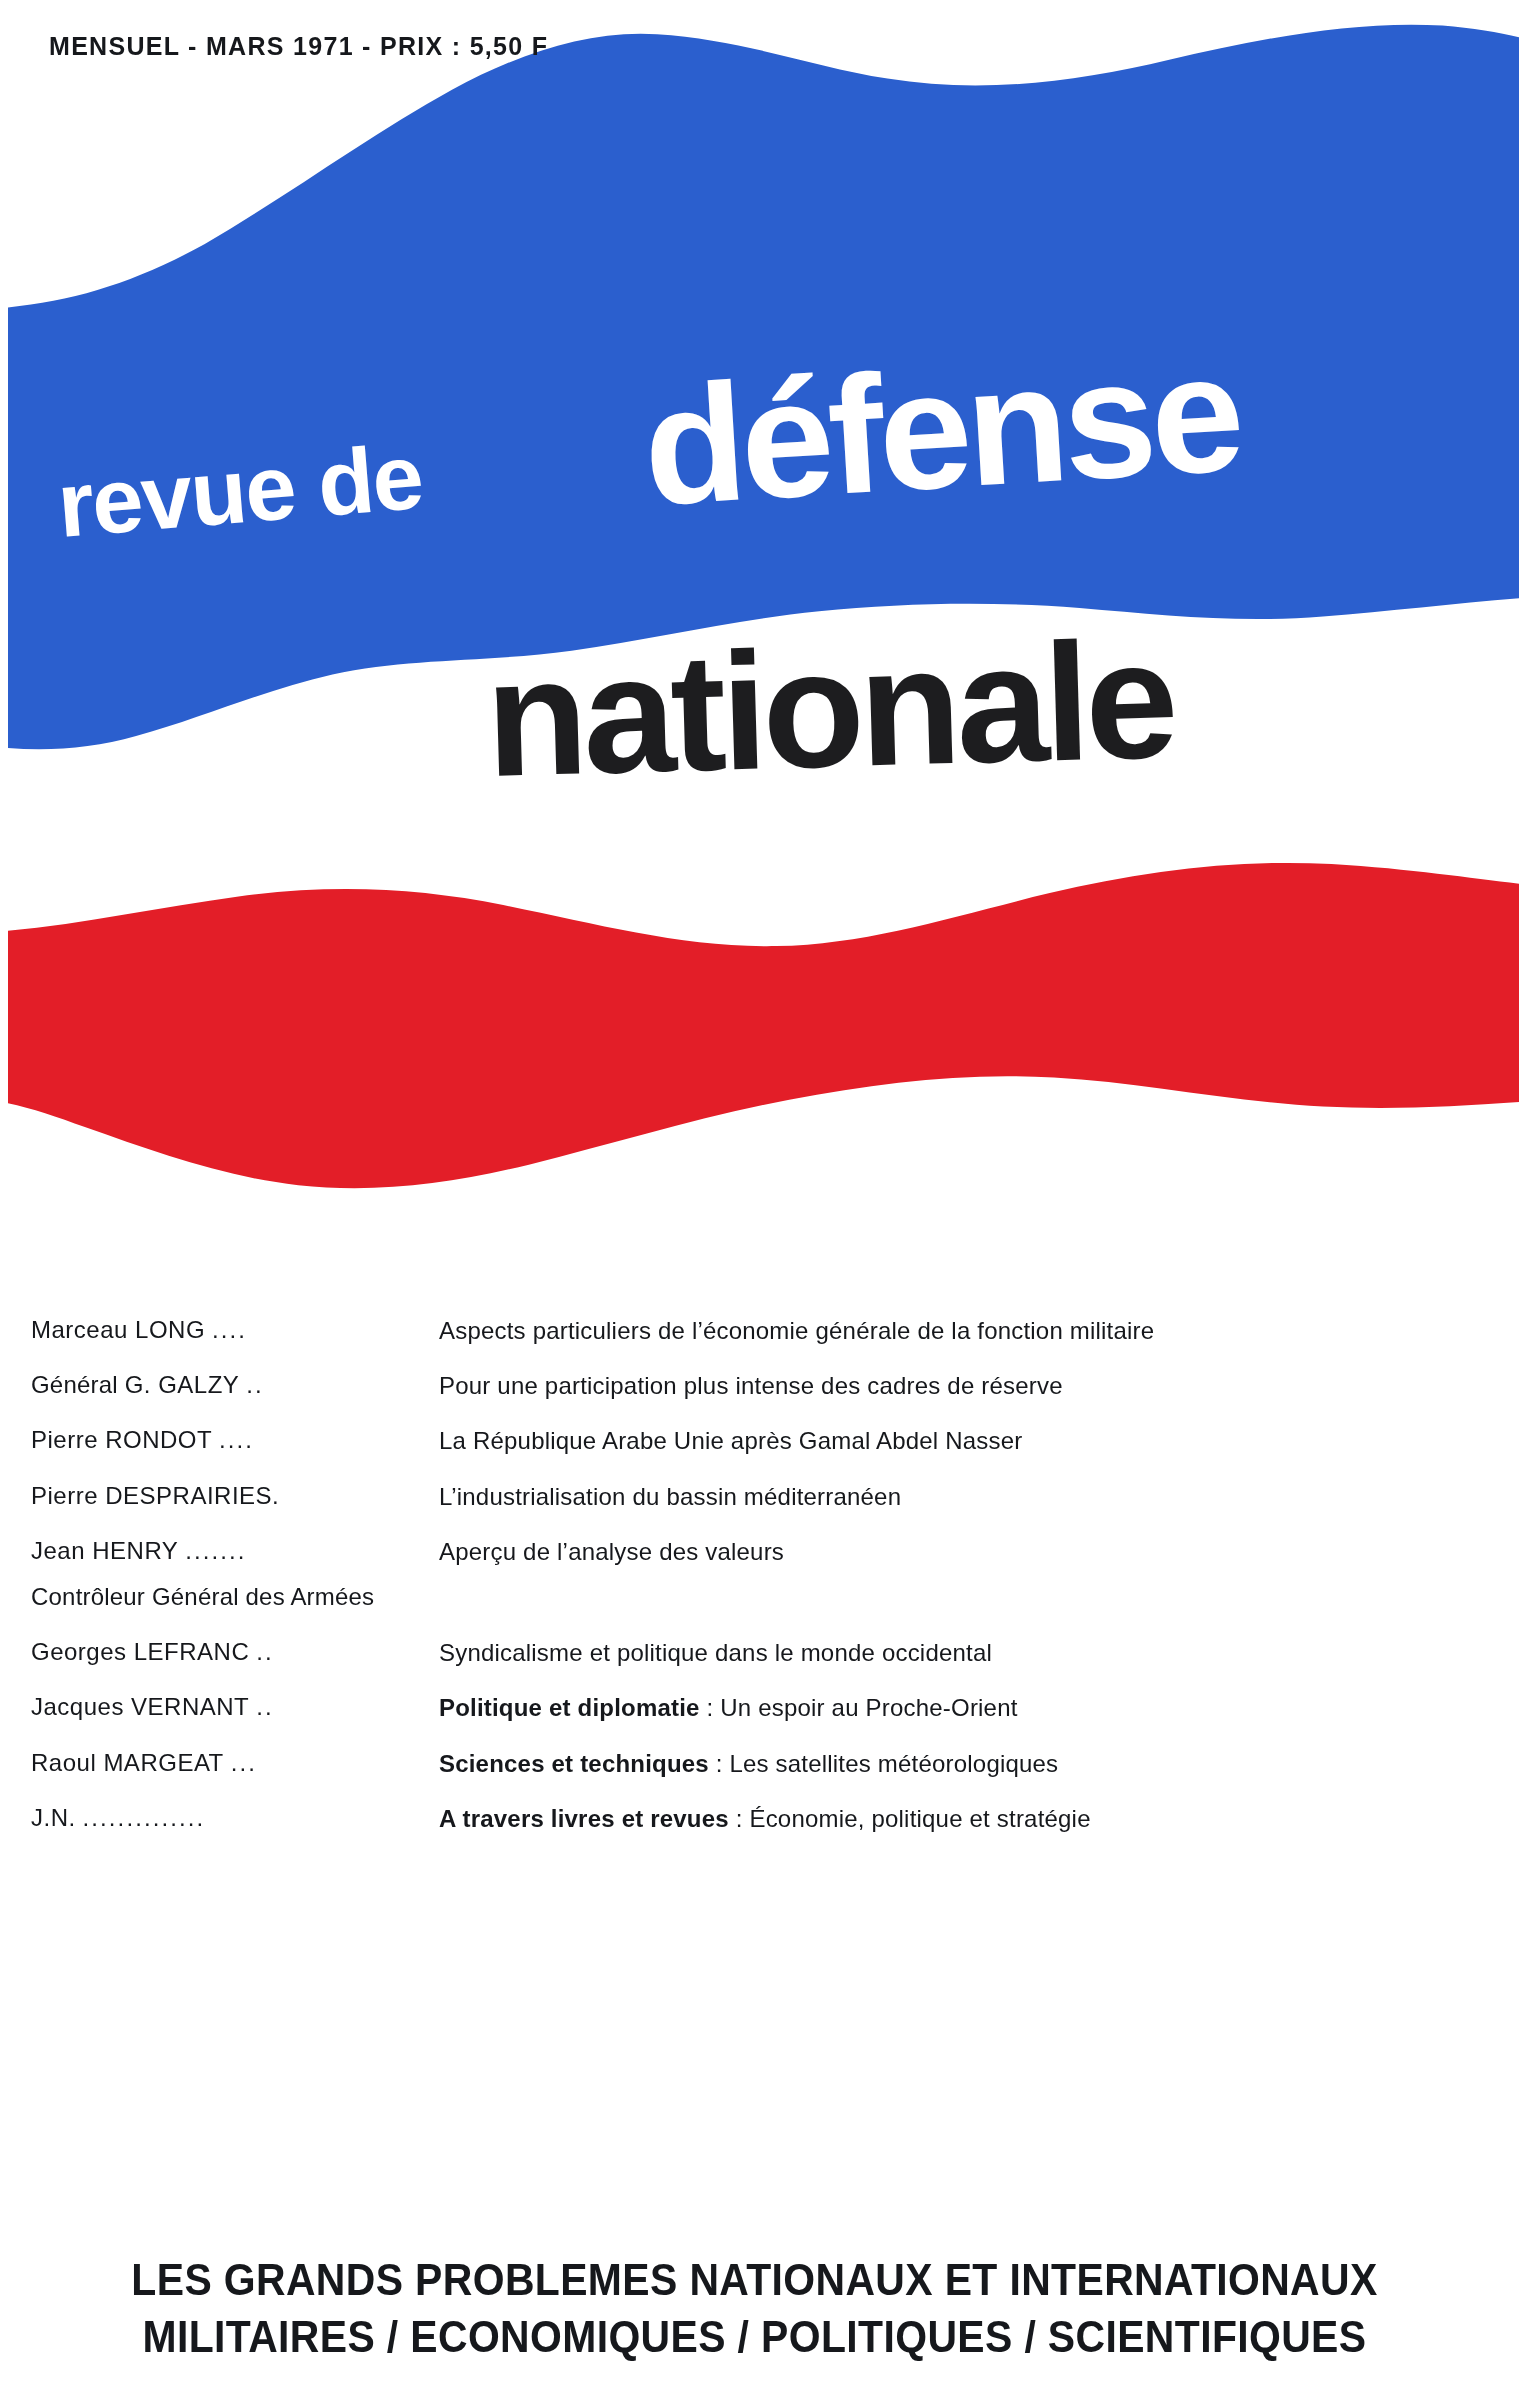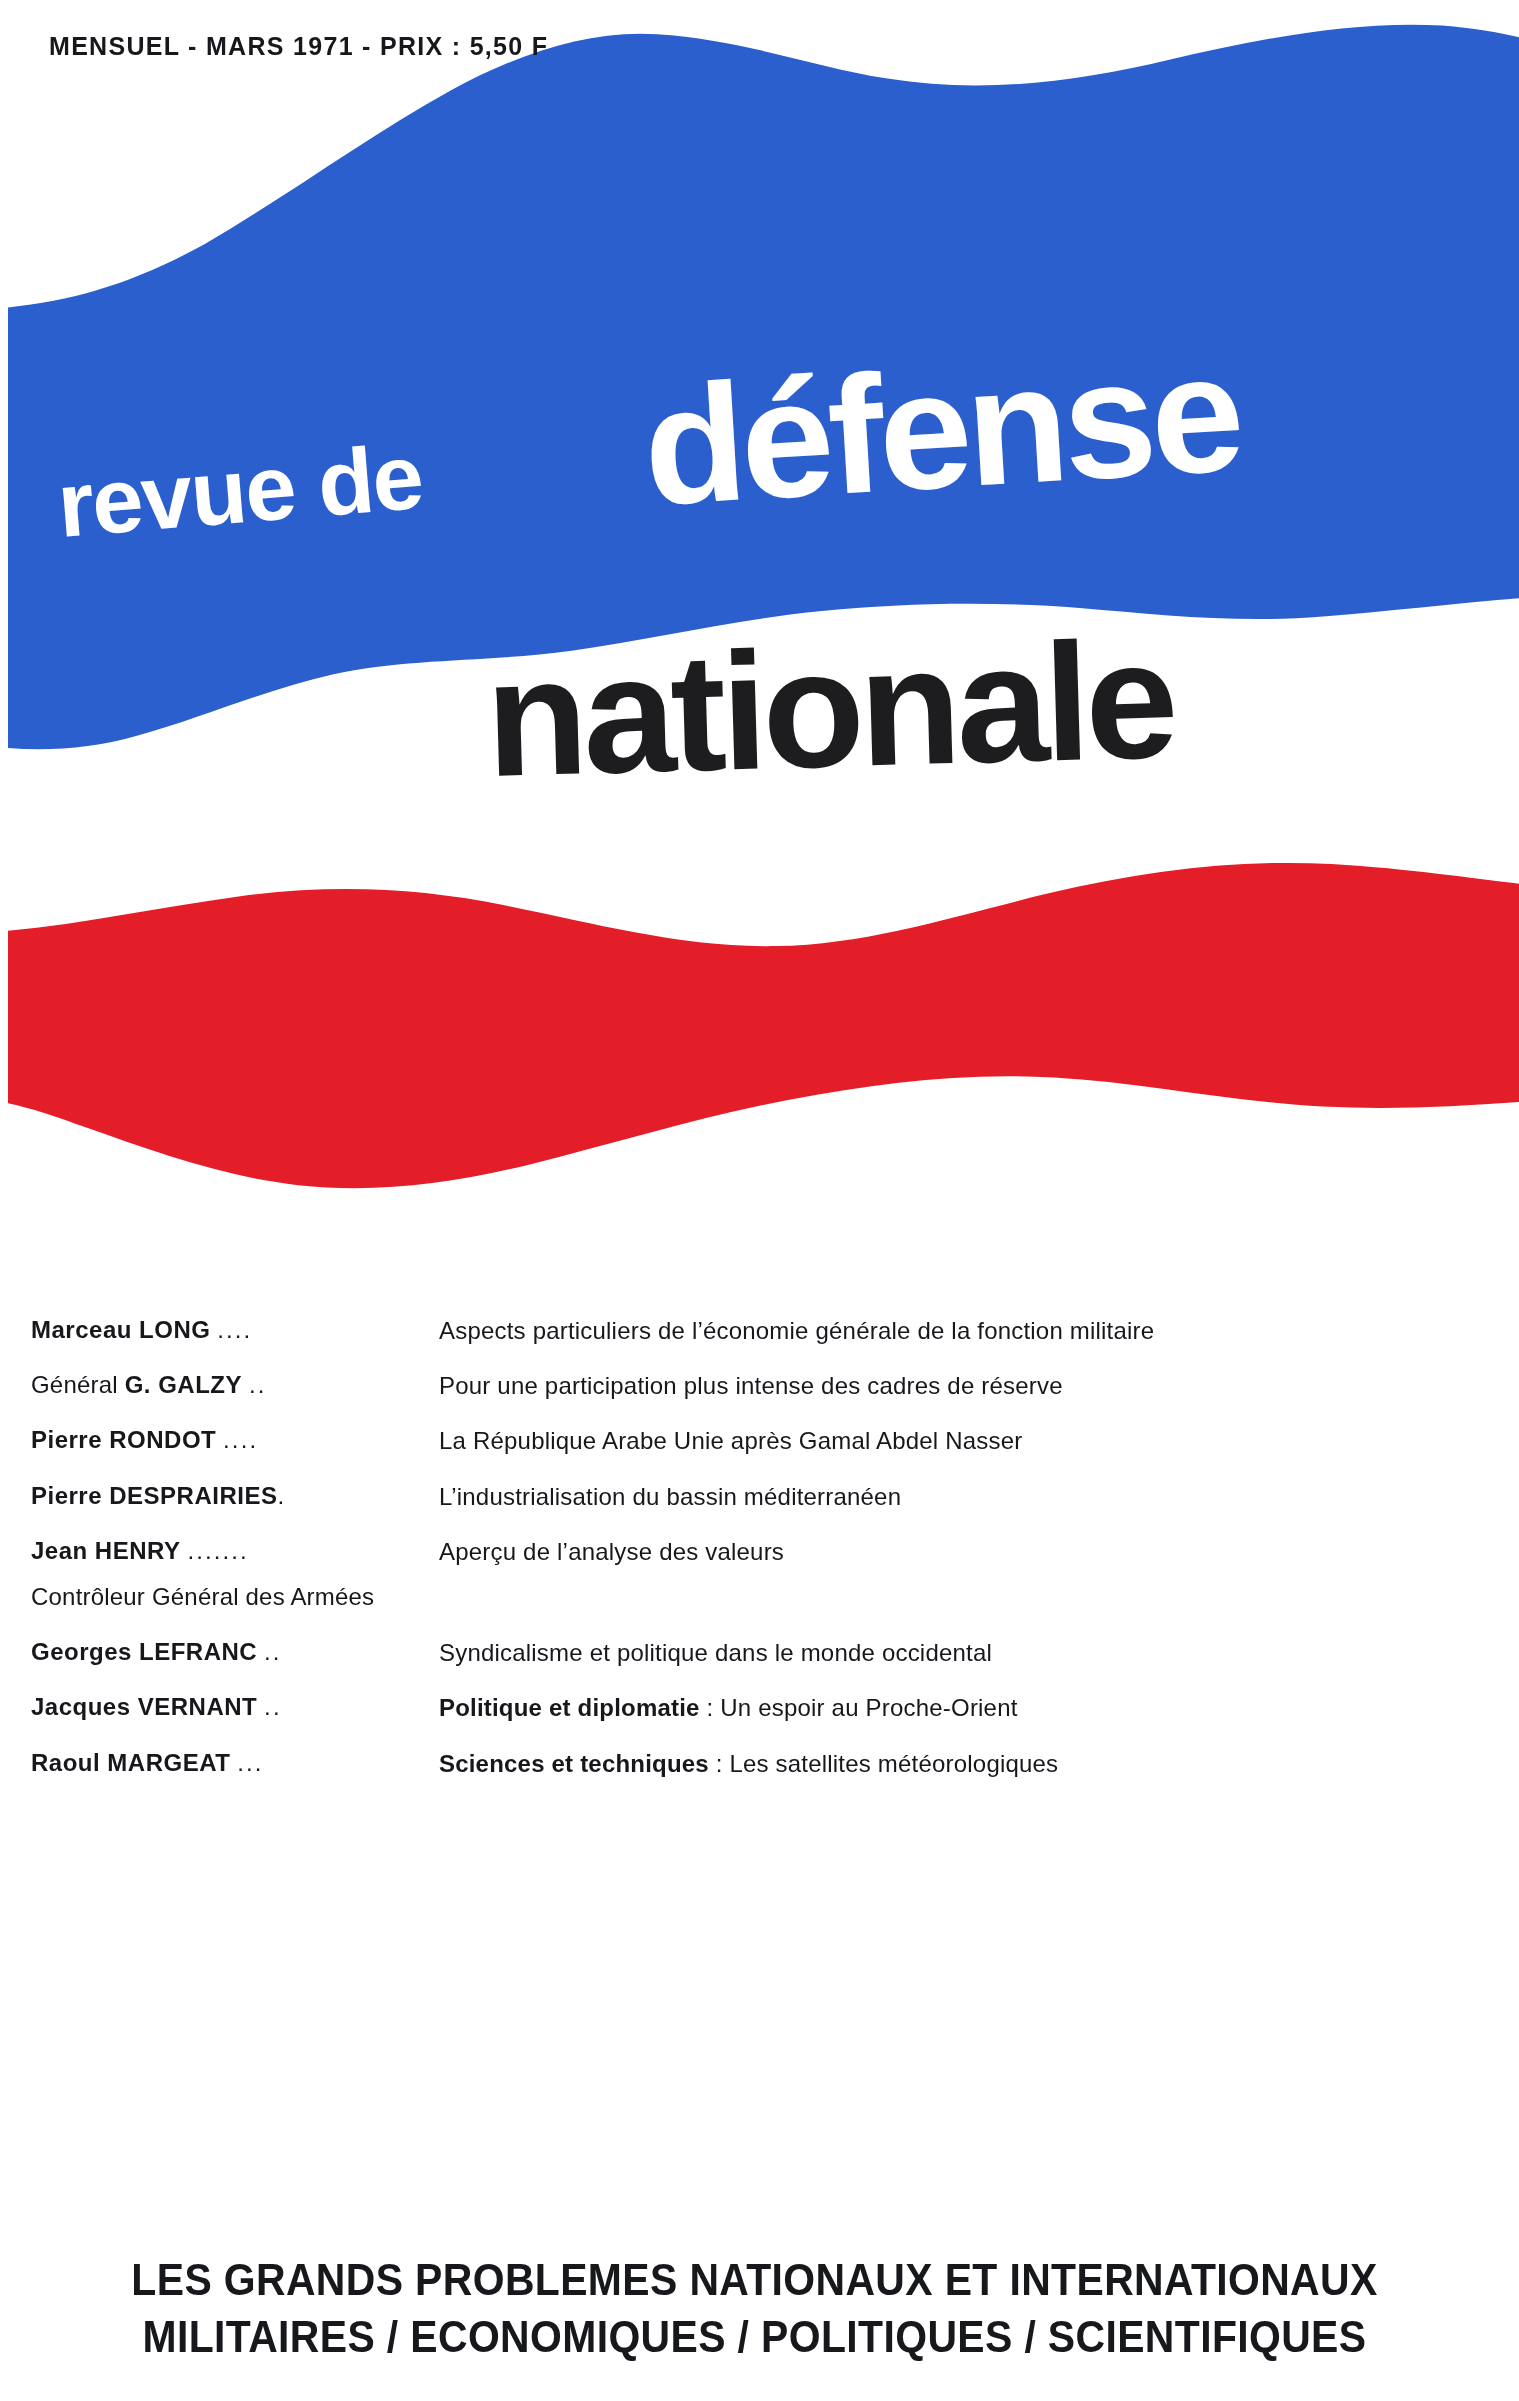--- a/index.html
+++ b/index.html
@@ -99,7 +99,7 @@
     line-height: 1.28;
     letter-spacing: 0.2px;
   }
-  .toc-author .bold { font-weight: bold; letter-spacing: 0.5px; }
+  .toc-author .bold { font-weight: normal; letter-spacing: 0.5px; }
   .toc-author .dots { letter-spacing: 2.1px; font-weight: normal; }
   .toc-author .sub { font-weight: normal; display: block; letter-spacing: 0.2px; margin-top: 16px; }
   .toc-title {

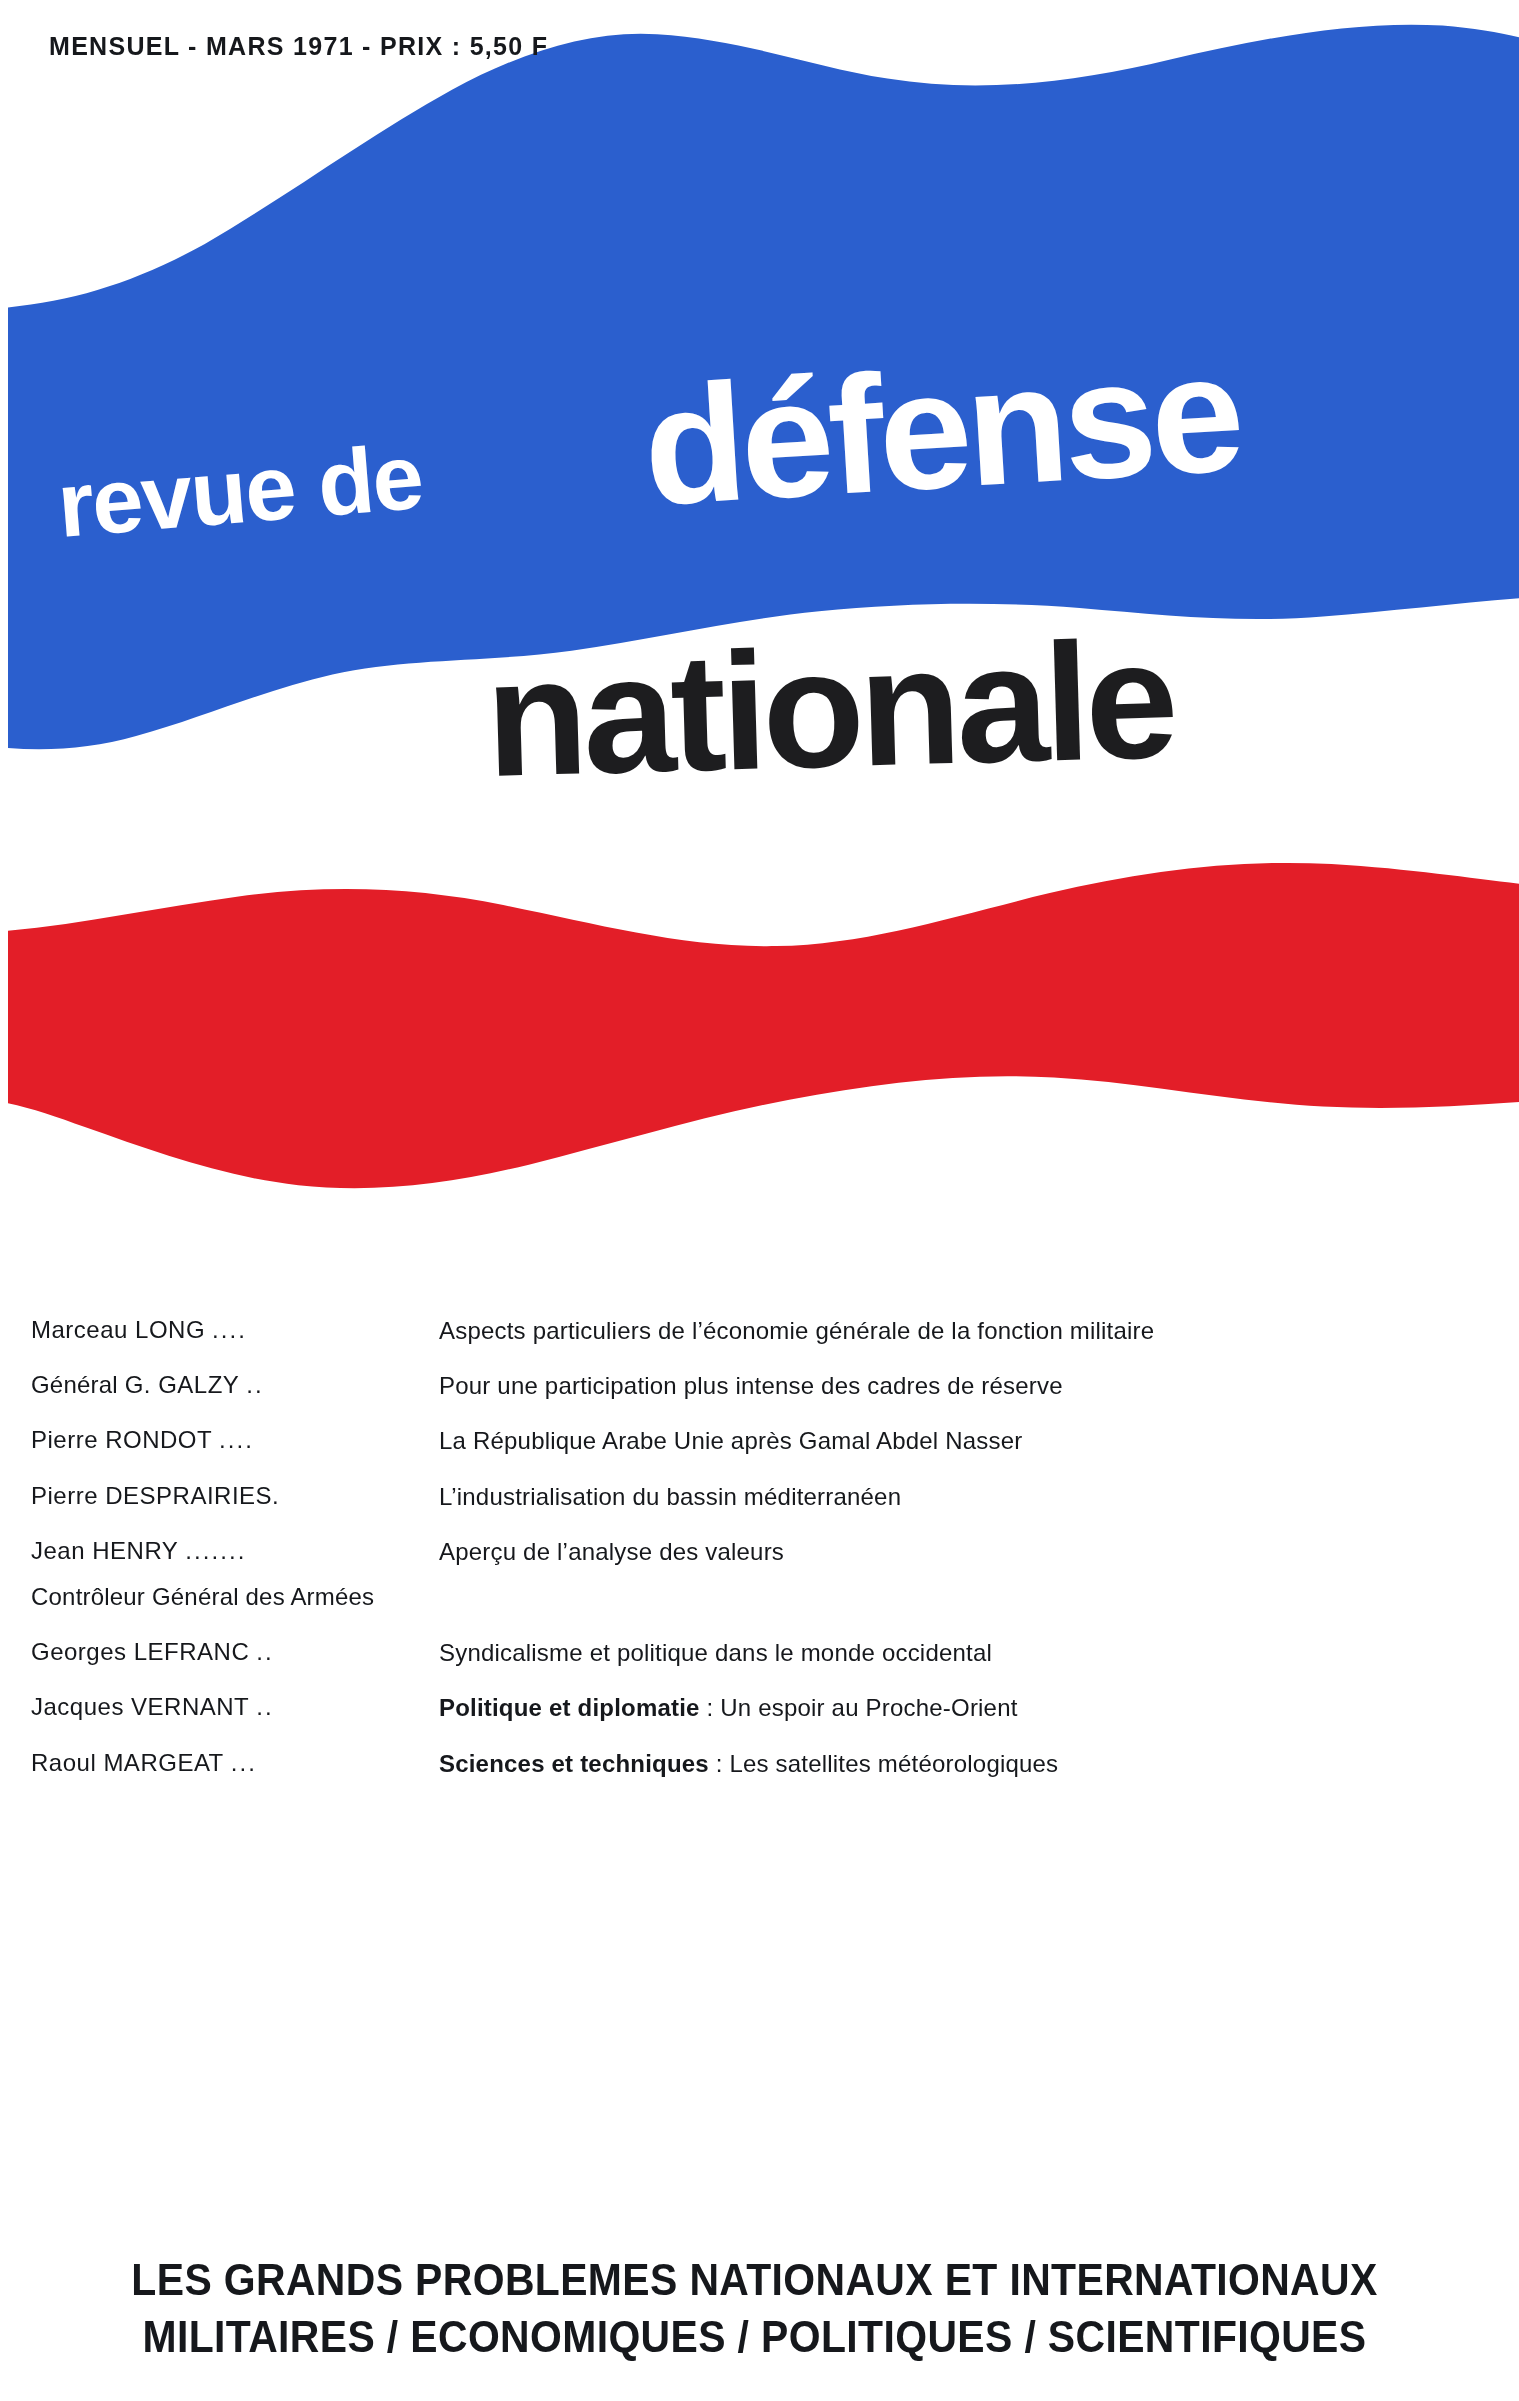--- a/index.html
+++ b/index.html
@@ -264,6 +264,15 @@
     </div>
   </div>
 
+  <div class="toc-row">
+    <div class="toc-author">
+      <span class="bold">J.N.</span>
+      <span class="dots">..............</span>
+    </div>
+    <div class="toc-title">
+      <span class="lead">A travers livres et revues</span><span> : Économie, politique et stratégie</span>
+    </div>
+  </div>
 
 </div>
 

